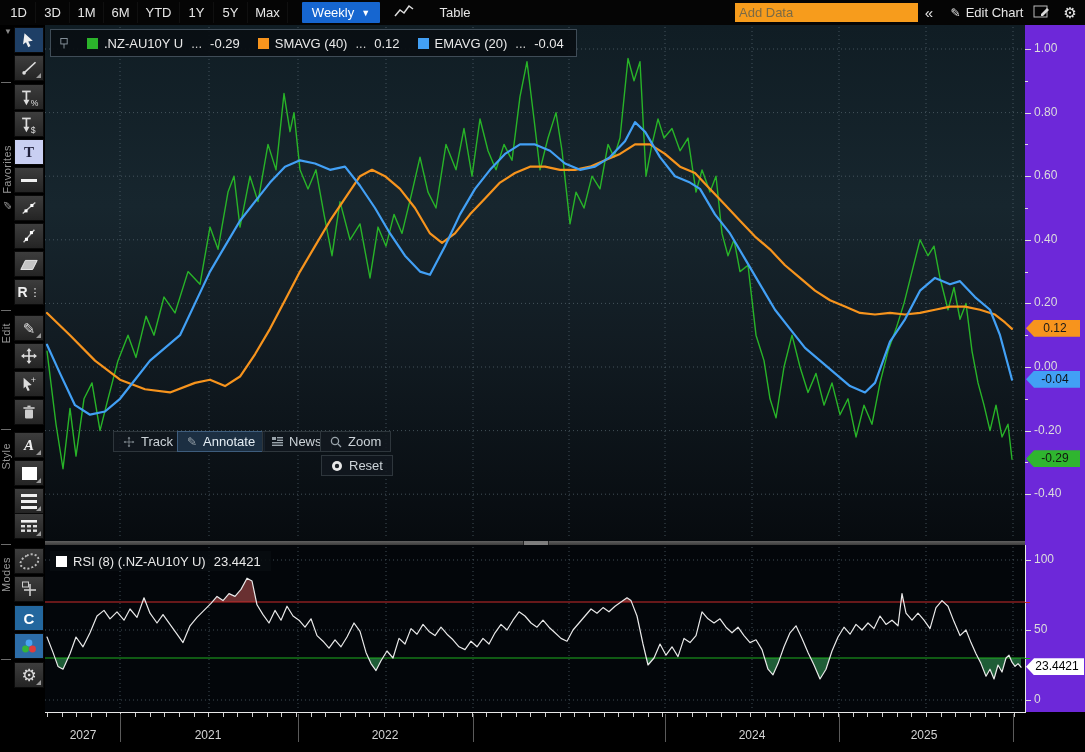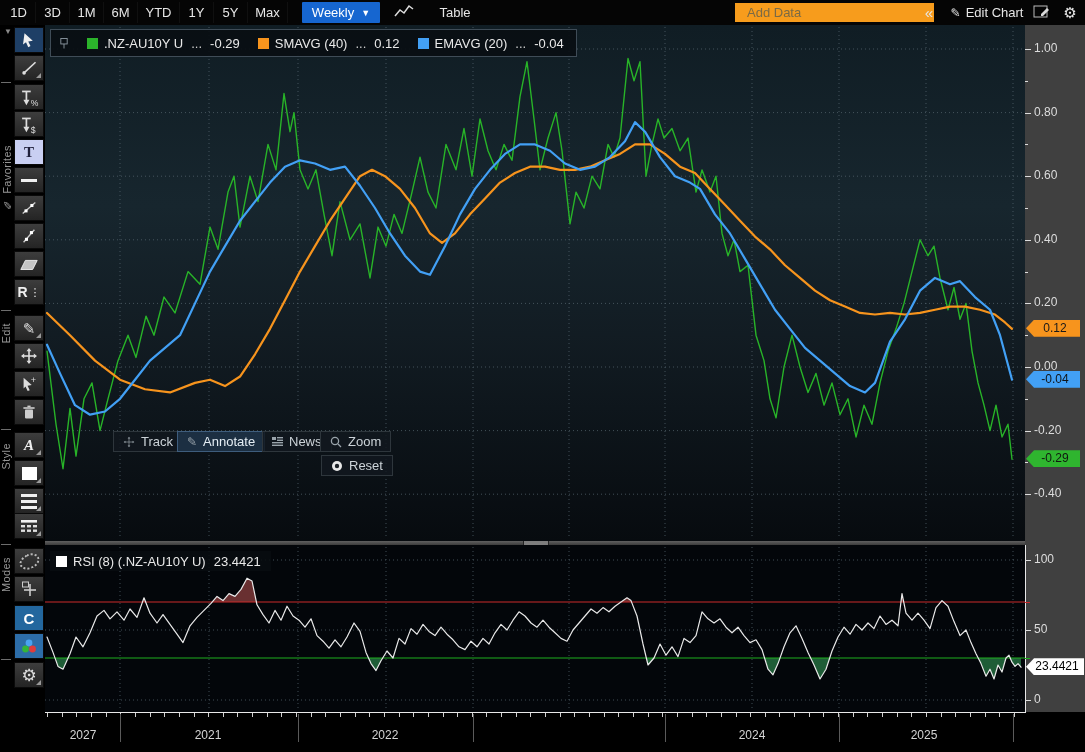--- a/index.html
+++ b/index.html
@@ -17,7 +17,7 @@
   #charttype-btn{position:absolute;left:388px;top:0;width:32px;}
   #table-btn{position:absolute;left:426px;top:0;width:58px;}
   #add-data{position:absolute;left:735px;top:3px;width:175px;height:19px;background:#f79c1c;border:none;
-            font-size:13px;padding:0 12px;color:#3c3graphic;color:#4a4a3a;outline:none;}
+            font-size:13px;padding:0 4px;color:#3c3graphic;color:#4a4a3a;outline:none;}
   #add-data::placeholder{color:#77684058;color:#7a6a45;opacity:1;}
   #collapse-btn{position:absolute;left:916px;top:0;width:26px;font-size:15px;}
   #editchart-btn{position:absolute;left:946px;top:0;width:82px;}

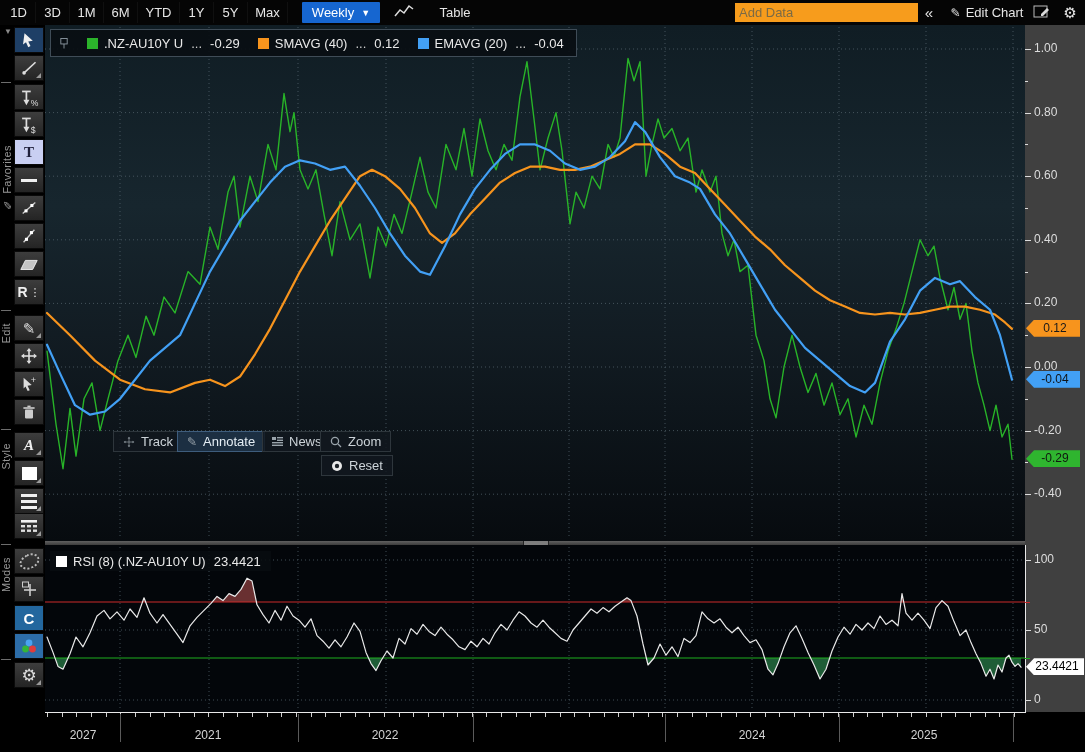--- a/index.html
+++ b/index.html
@@ -63,7 +63,7 @@
   .obtn.active{background:#1c2f42;border-color:#3e5d7d;color:#e4edf4;}
   .obtn .oi{color:#9aa4ab;font-size:12px;display:inline-flex;}
   
-  #right-axis{position:absolute;left:1025px;top:25px;width:60px;height:727px;background:#404040;}
+  #right-axis{position:absolute;left:1025px;top:25px;width:60px;height:727px;background:#6d28d9;}
   .alab{position:absolute;left:9px;font-size:12px;color:#dcdcdc;}
   .tick{position:absolute;left:0;height:1px;background:#ddd;}
   #rsi-axisline{position:absolute;left:0;top:520px;width:1px;height:167px;background:#e8e8e8;}

